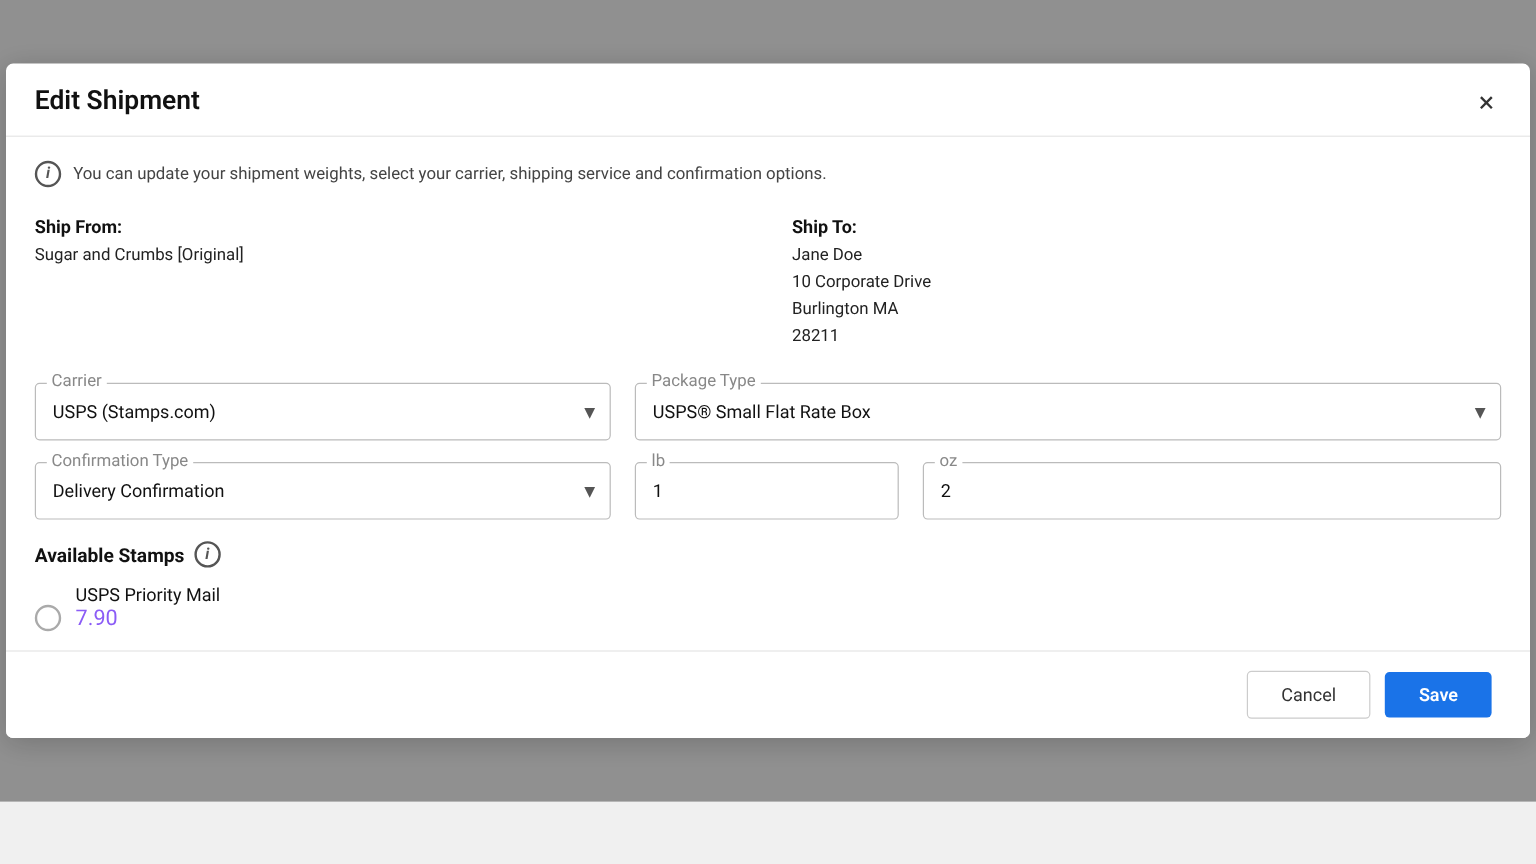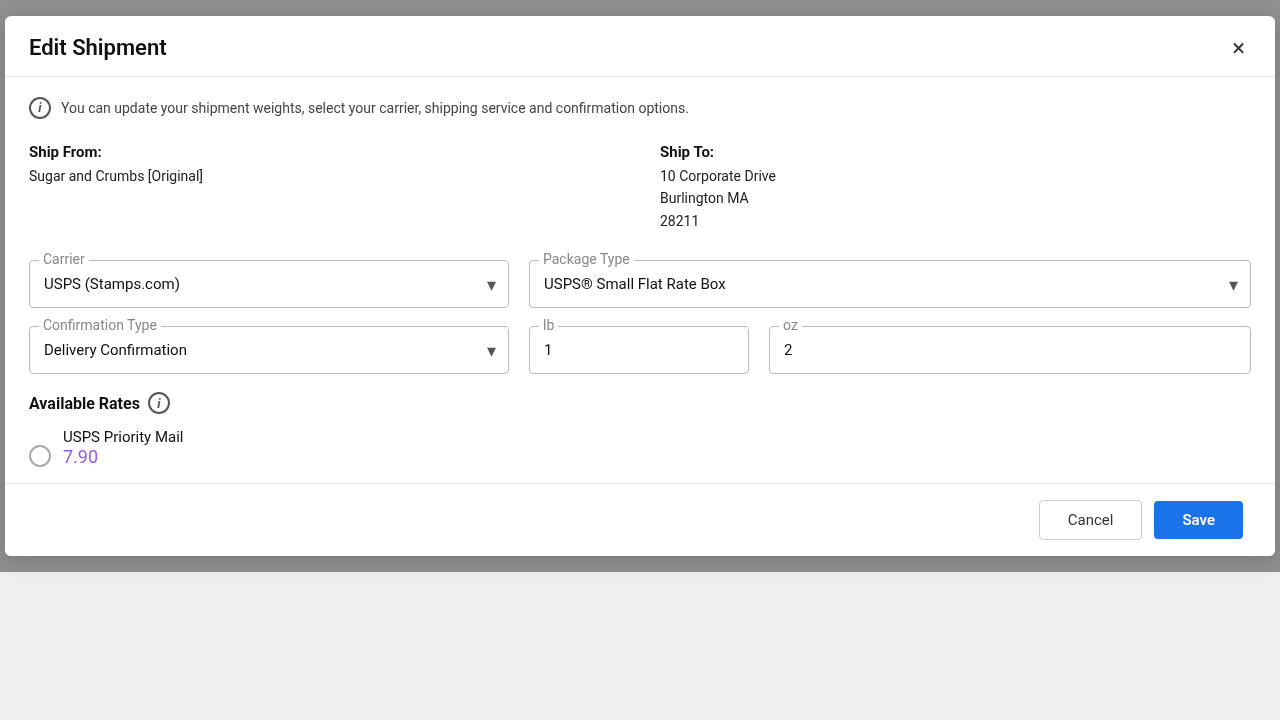--- a/index.html
+++ b/index.html
@@ -22,7 +22,7 @@
     .modal-overlay {
       background: rgba(0,0,0,0.4);
       width: 1280px;
-      height: 572px;
+      height: 668px;
       display: flex;
       align-items: center;
       justify-content: center;

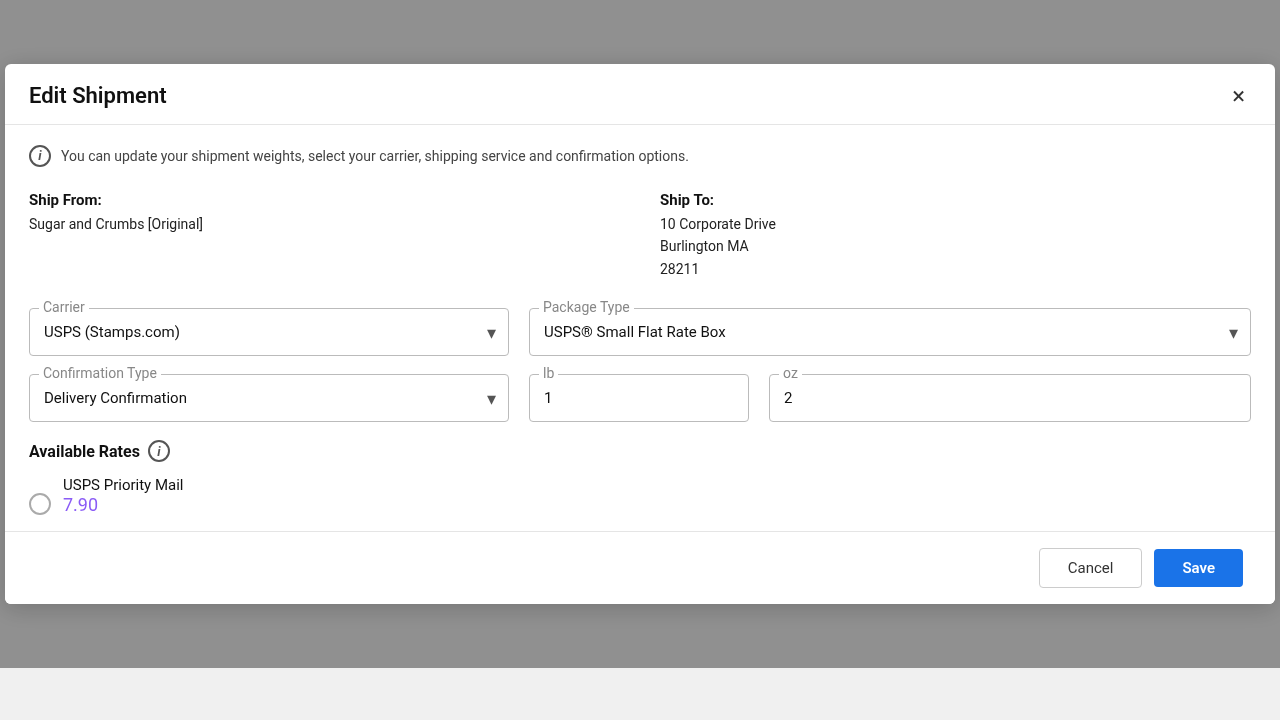--- a/index.html
+++ b/index.html
@@ -311,6 +311,7 @@
         </div>
         <div class="address-block">
           <div class="address-label">Ship To:</div>
+          <div class="address-text">Jane Doe</div>
           <div class="address-text">10 Corporate Drive</div>
           <div class="address-text">Burlington MA</div>
           <div class="address-text">28211</div>

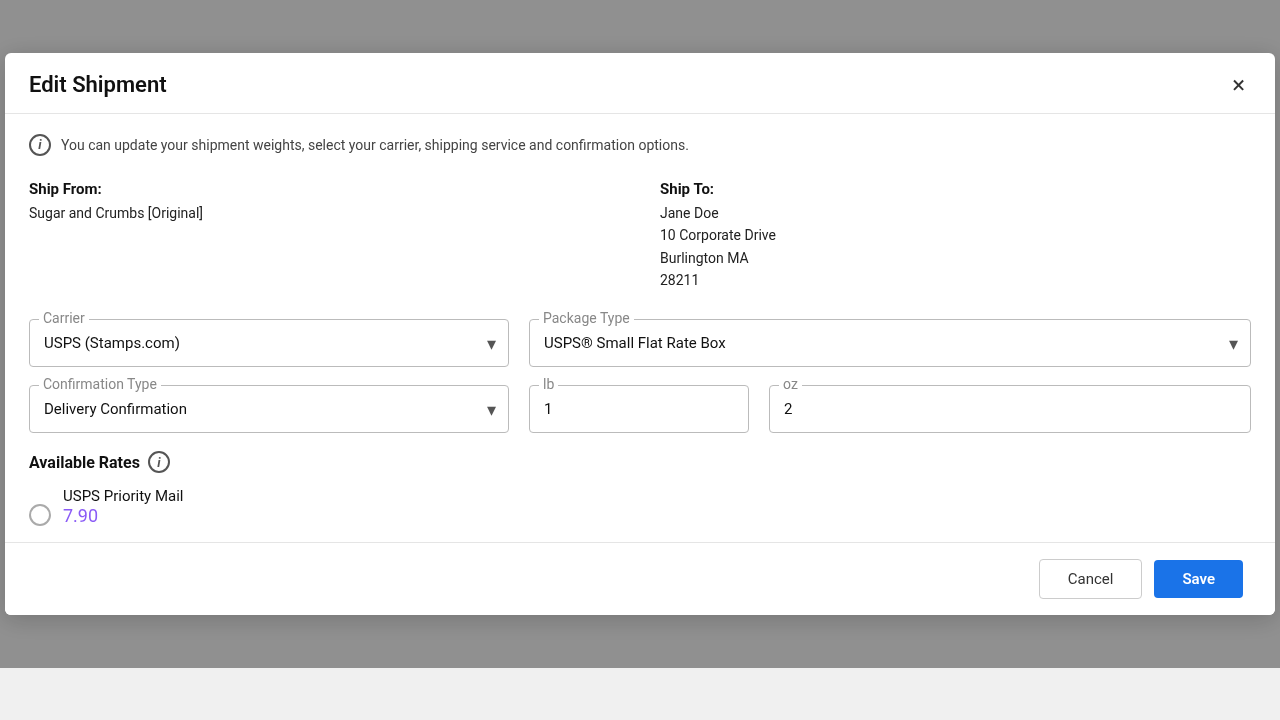--- a/index.html
+++ b/index.html
@@ -359,7 +359,7 @@
 
       <div class="available-rates-section">
         <div class="available-rates-title">
-          <span>Available Rates</span>
+          <span>Available Stamps</span>
           <div class="info-icon">i</div>
         </div>
         <div class="rate-item">

